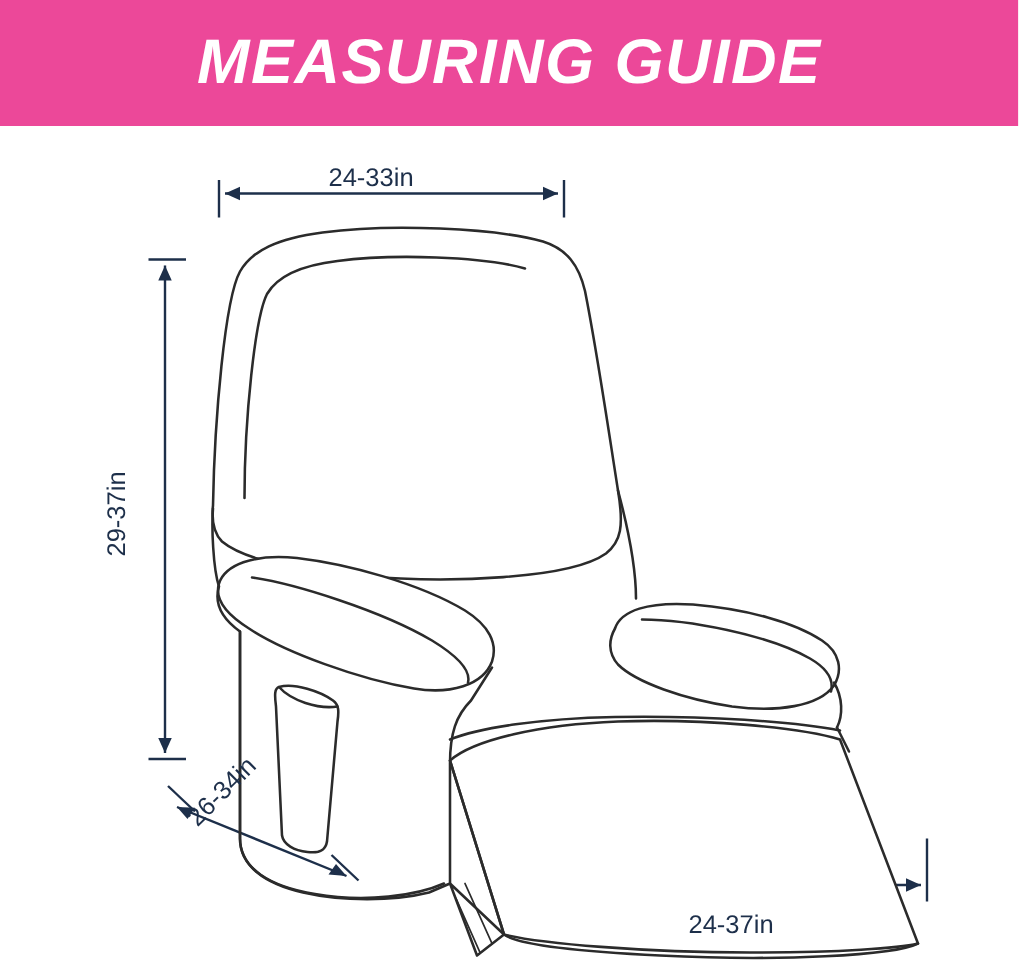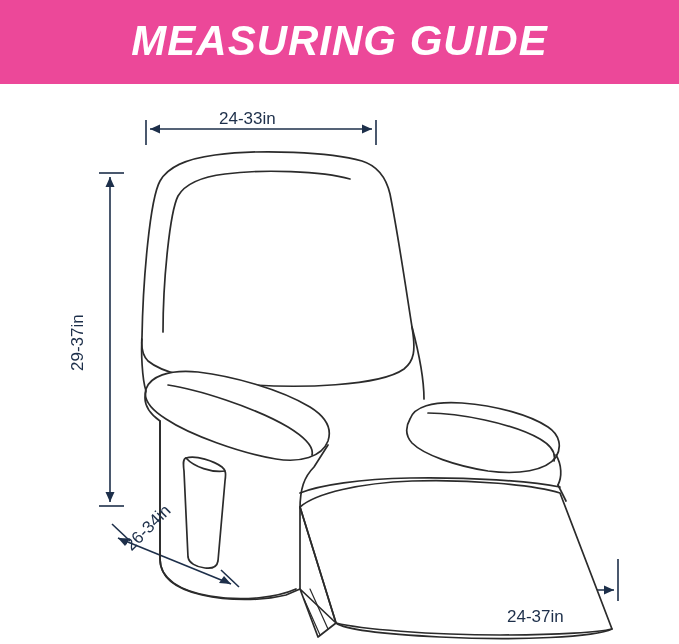--- a/index.html
+++ b/index.html
@@ -81,7 +81,6 @@
   #label-length {
     left: 459px;
     top: 518px;
-    margin-left: 48px;
   }
   svg.canvas {
     position: absolute;

